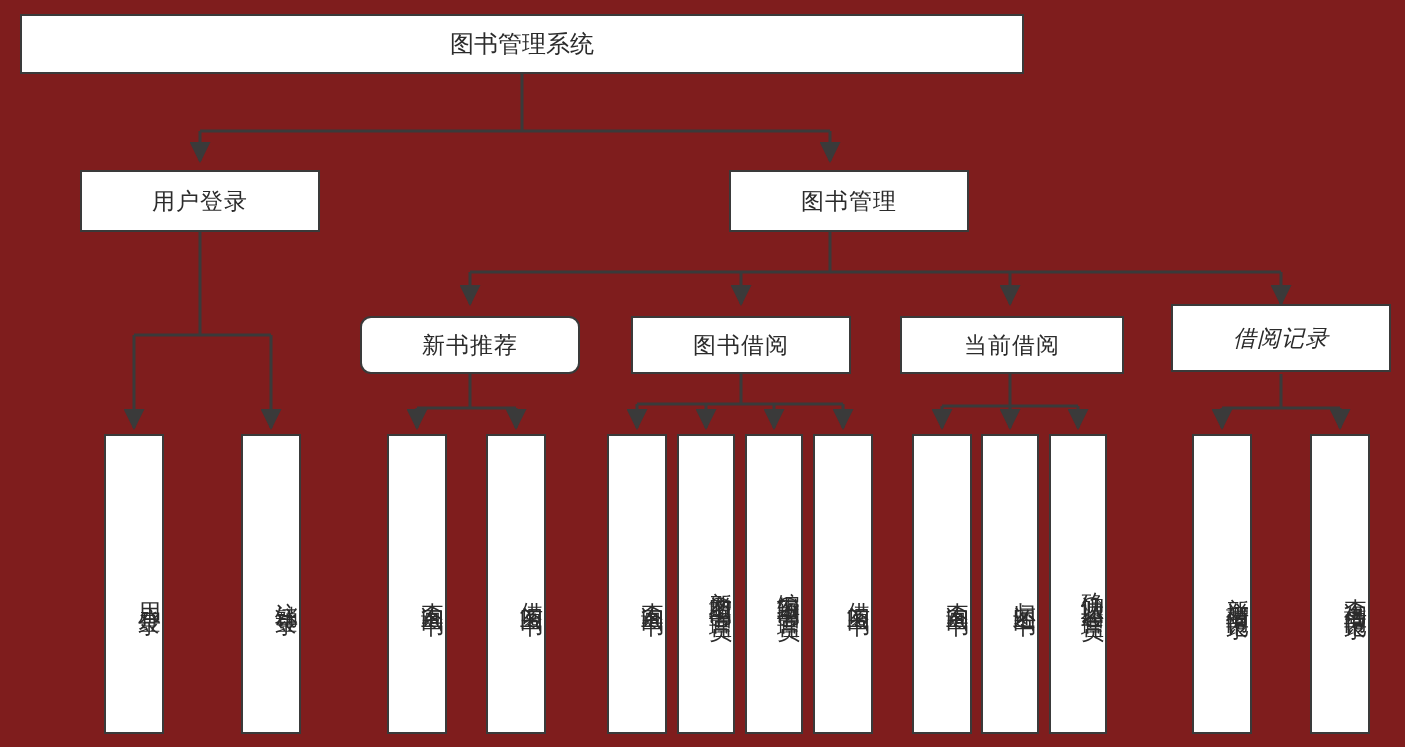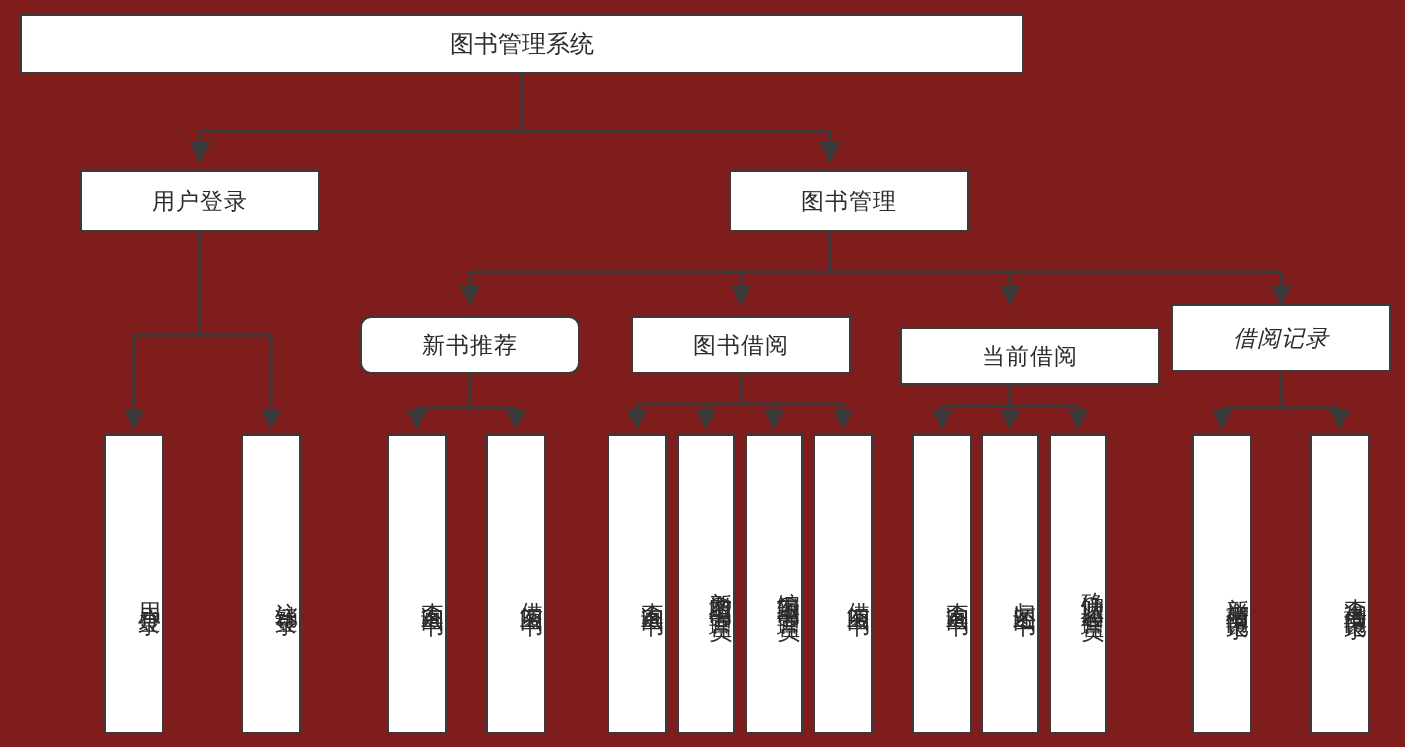--- a/index.html
+++ b/index.html
@@ -142,7 +142,7 @@
   <div class="node h" style="left:631px; top:316px; width:220px; height:58px;">
     <span>图书借阅</span>
   </div>
-  <div class="node h" style="left:900px; top:327px; width:260px; height:58px;">
+  <div class="node h" style="left:900px; top:316px; width:224px; height:58px;">
     <span>当前借阅</span>
   </div>
   <div class="node h" style="left:1171px; top:304px; width:220px; height:68px;font-style:italic;">

